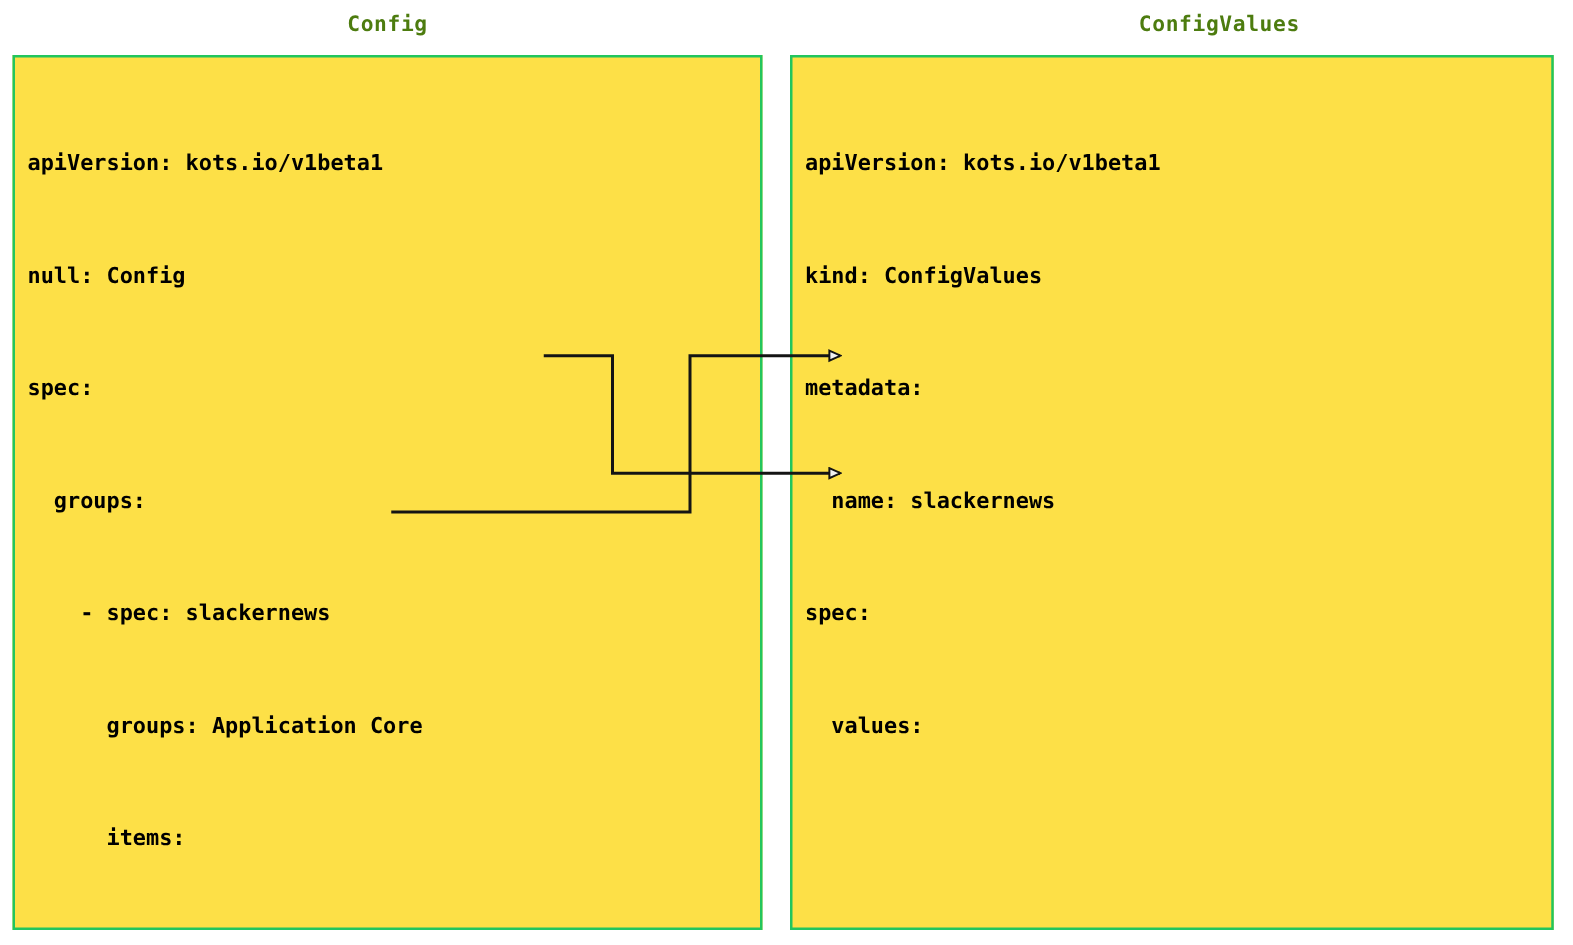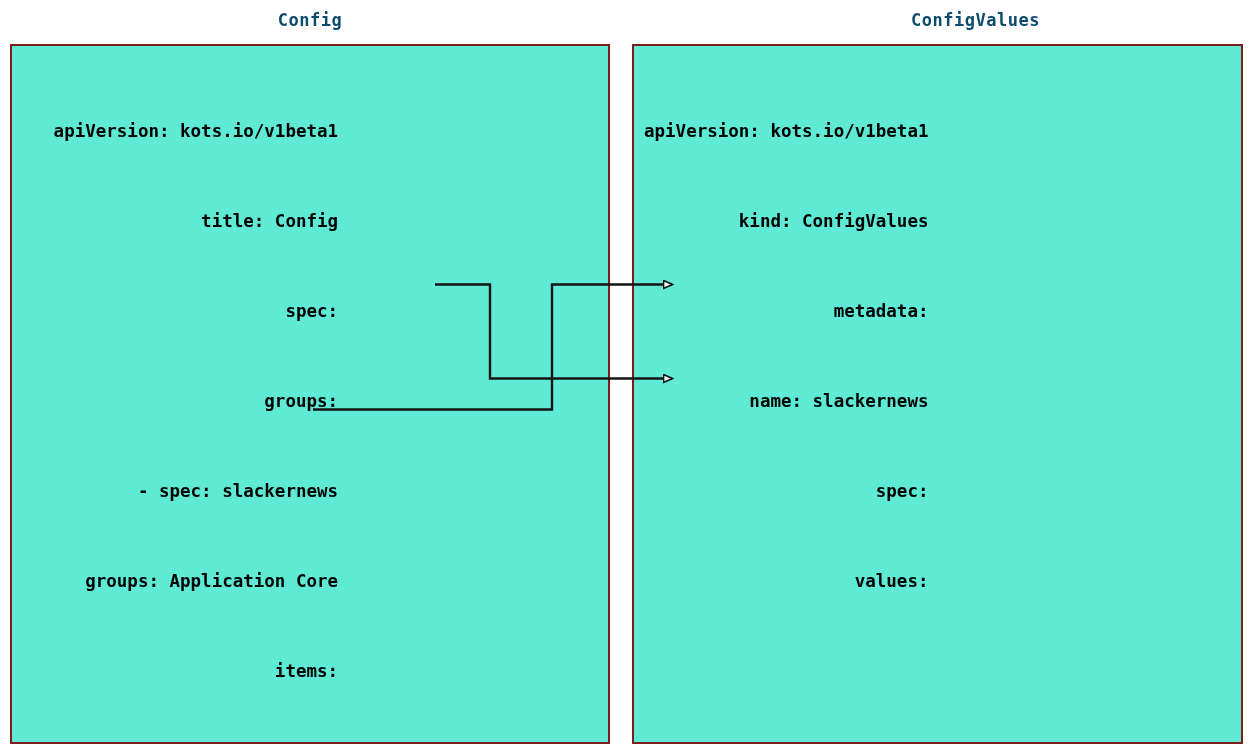--- a/index.html
+++ b/index.html
@@ -25,7 +25,7 @@
     font-family: "DejaVu Sans Mono", "Liberation Mono", monospace;
     font-size: 17px;
     font-weight: bold;
-    color: #0c4a6e;
+    color: #4d7c0f;
     letter-spacing: 0.5px;
     text-align: center;
     white-space: nowrap;

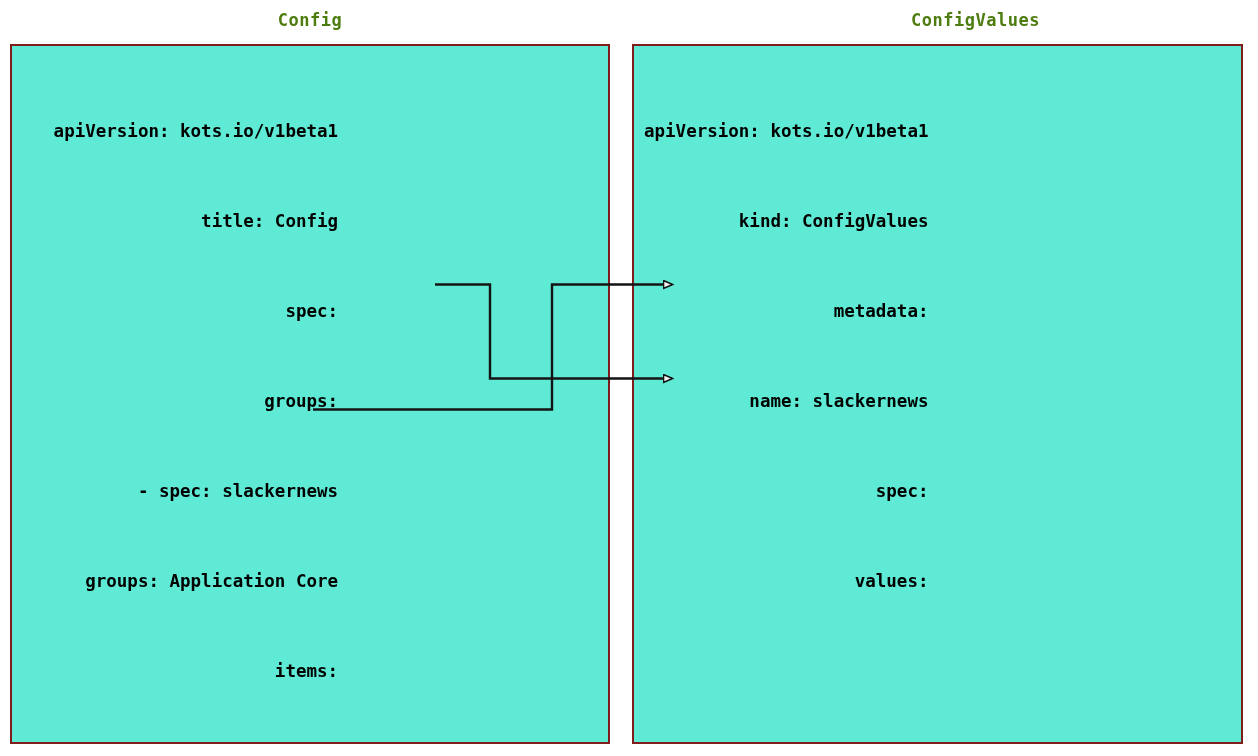--- a/index.html
+++ b/index.html
@@ -36,11 +36,10 @@
   
   .panel {
     position: absolute;
-    background: #5eead4;
-    border: 2px solid #7f1d1d;
+    background: #fde047;
+    border: 2px solid #22c55e;
     box-sizing: border-box;
     overflow: hidden;
-    text-align: right;
   }
   #panel-config { left: 10px;  top: 44px; width: 600px; height: 700px; }
   #panel-values { left: 632px; top: 44px; width: 611px; height: 700px; }

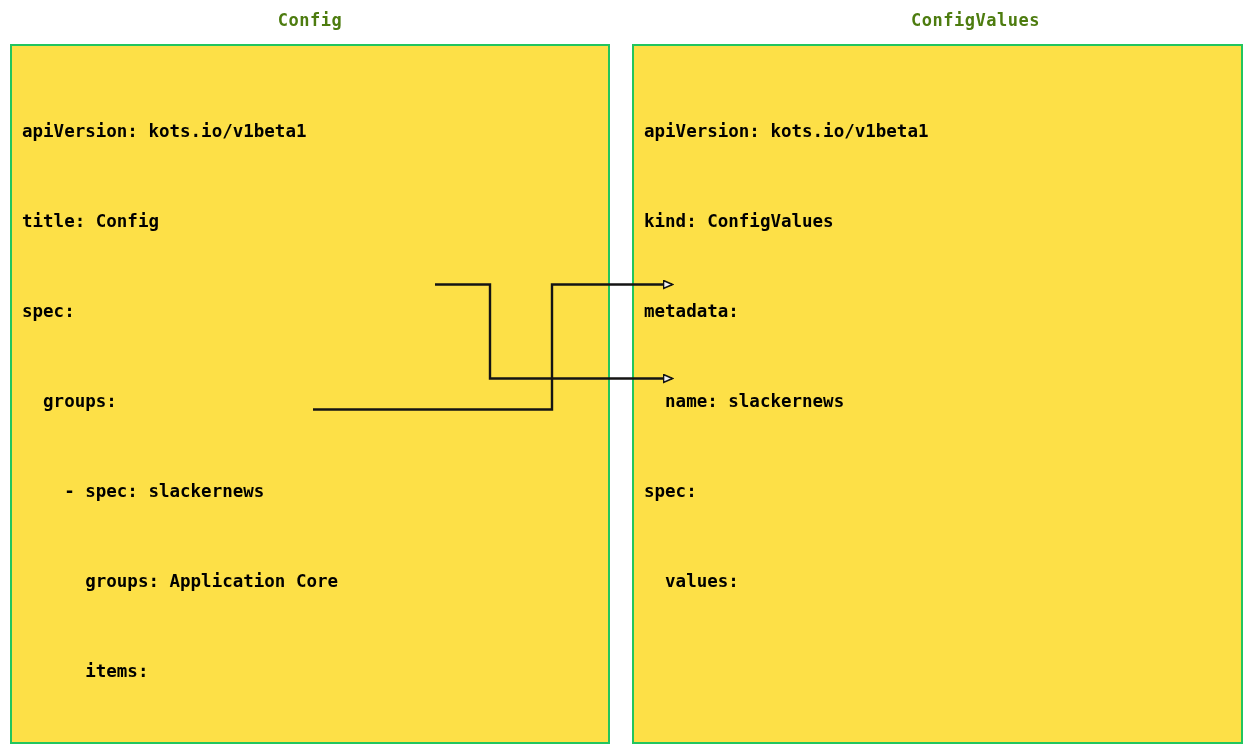--- a/index.html
+++ b/index.html
@@ -86,7 +86,7 @@
   <div id="panel-config" class="panel">
     <div class="code-block">
       <span class="code-line">apiVersion: kots.io/v1beta1</span>
-      <span class="code-line">title: Config</span>
+      <span class="code-line">null: Config</span>
       <span class="code-line">spec:</span>
       <span class="code-line">  groups:</span>
       <span class="code-line">    - spec: slackernews</span>

